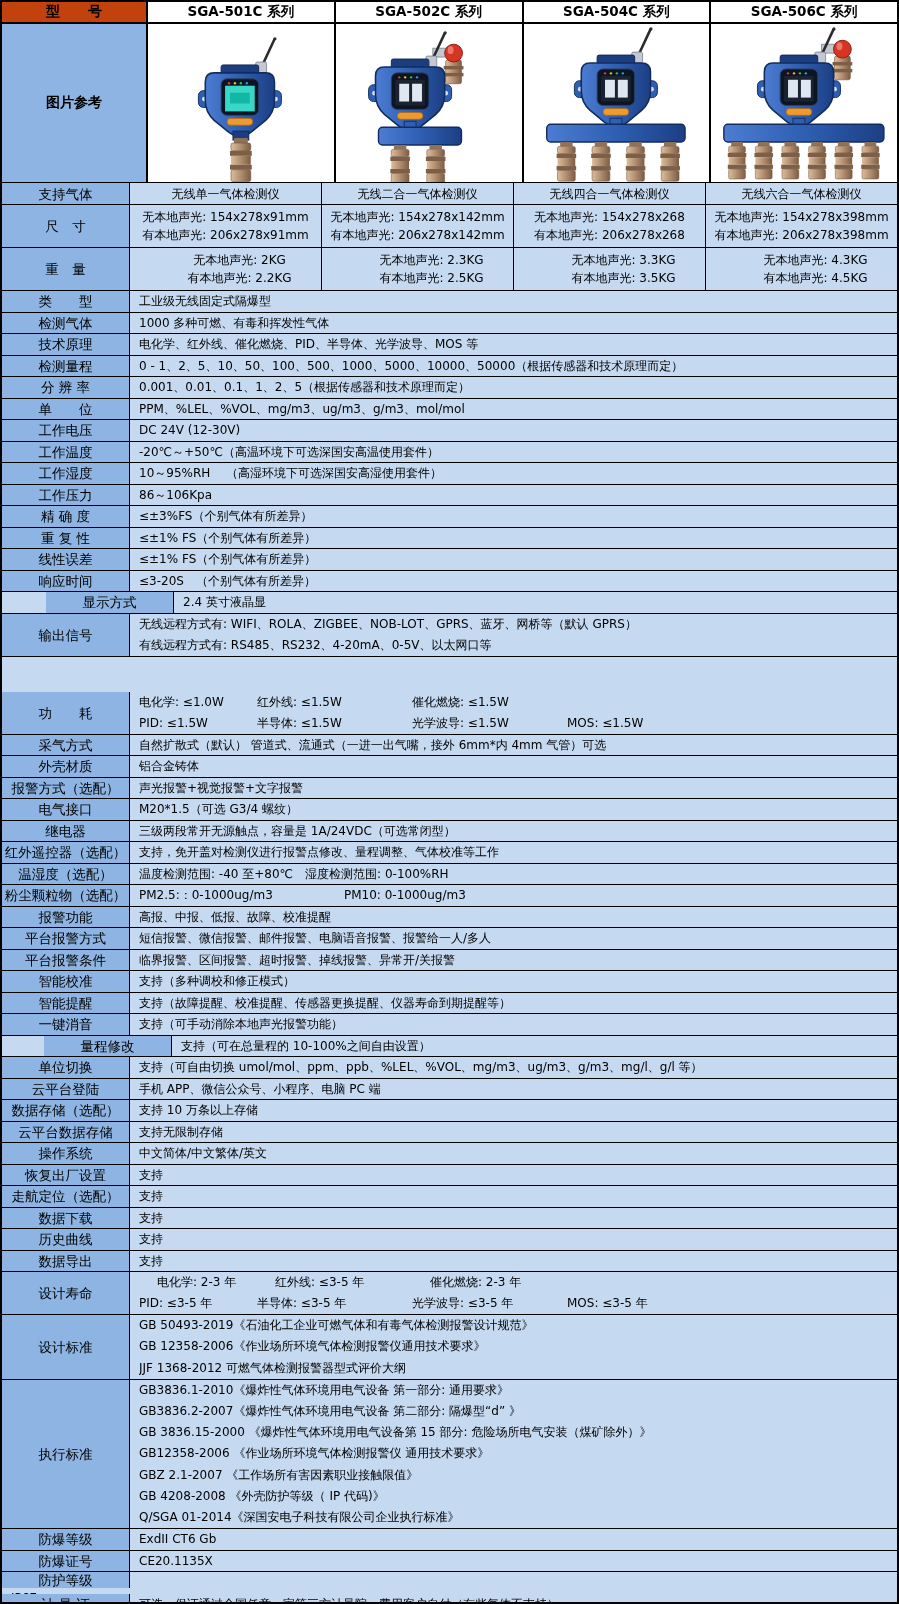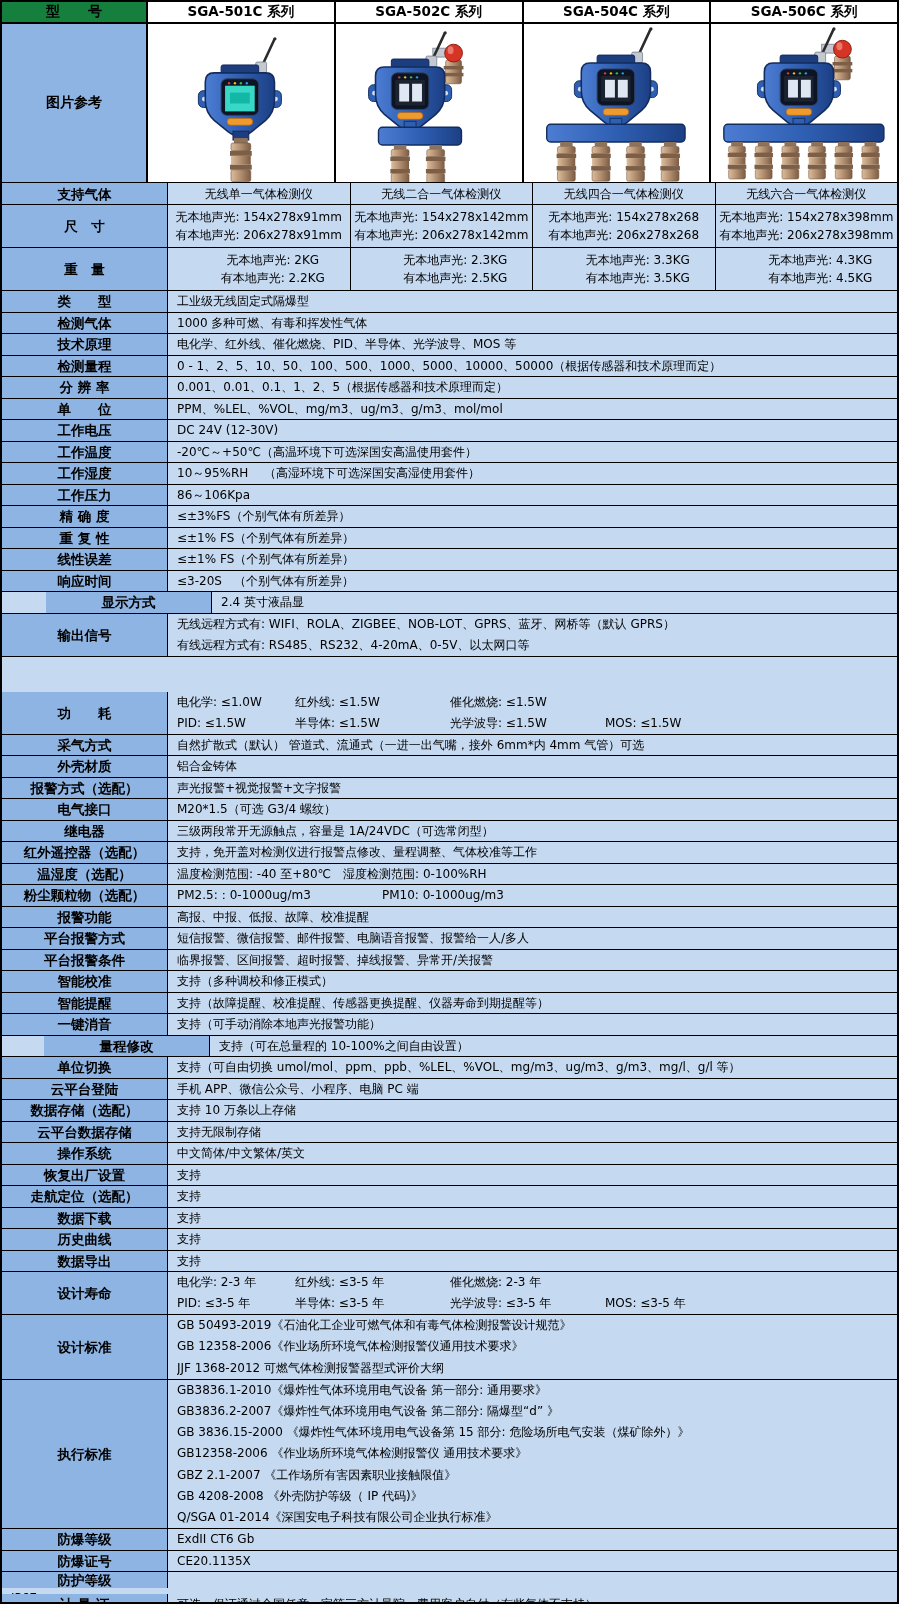--- a/index.html
+++ b/index.html
@@ -9,7 +9,7 @@
   .row:last-child{border-bottom:none;}
   
   .hrow{height:22px;border-bottom:2px solid #000;}
-  .hlbl{width:146px;flex:none;background:#15803d;border-right:2px solid #000;display:flex;align-items:center;justify-content:center;font-weight:bold;font-size:14px;box-sizing:border-box;}
+  .hlbl{width:146px;flex:none;background:#c2410c;border-right:2px solid #000;display:flex;align-items:center;justify-content:center;font-weight:bold;font-size:14px;box-sizing:border-box;}
   .hcell{flex:1;background:#fff;border-right:2px solid #000;display:flex;align-items:center;justify-content:center;font-weight:bold;font-size:13.5px;box-sizing:border-box;}
   .hcell:last-child{border-right:none;}
   

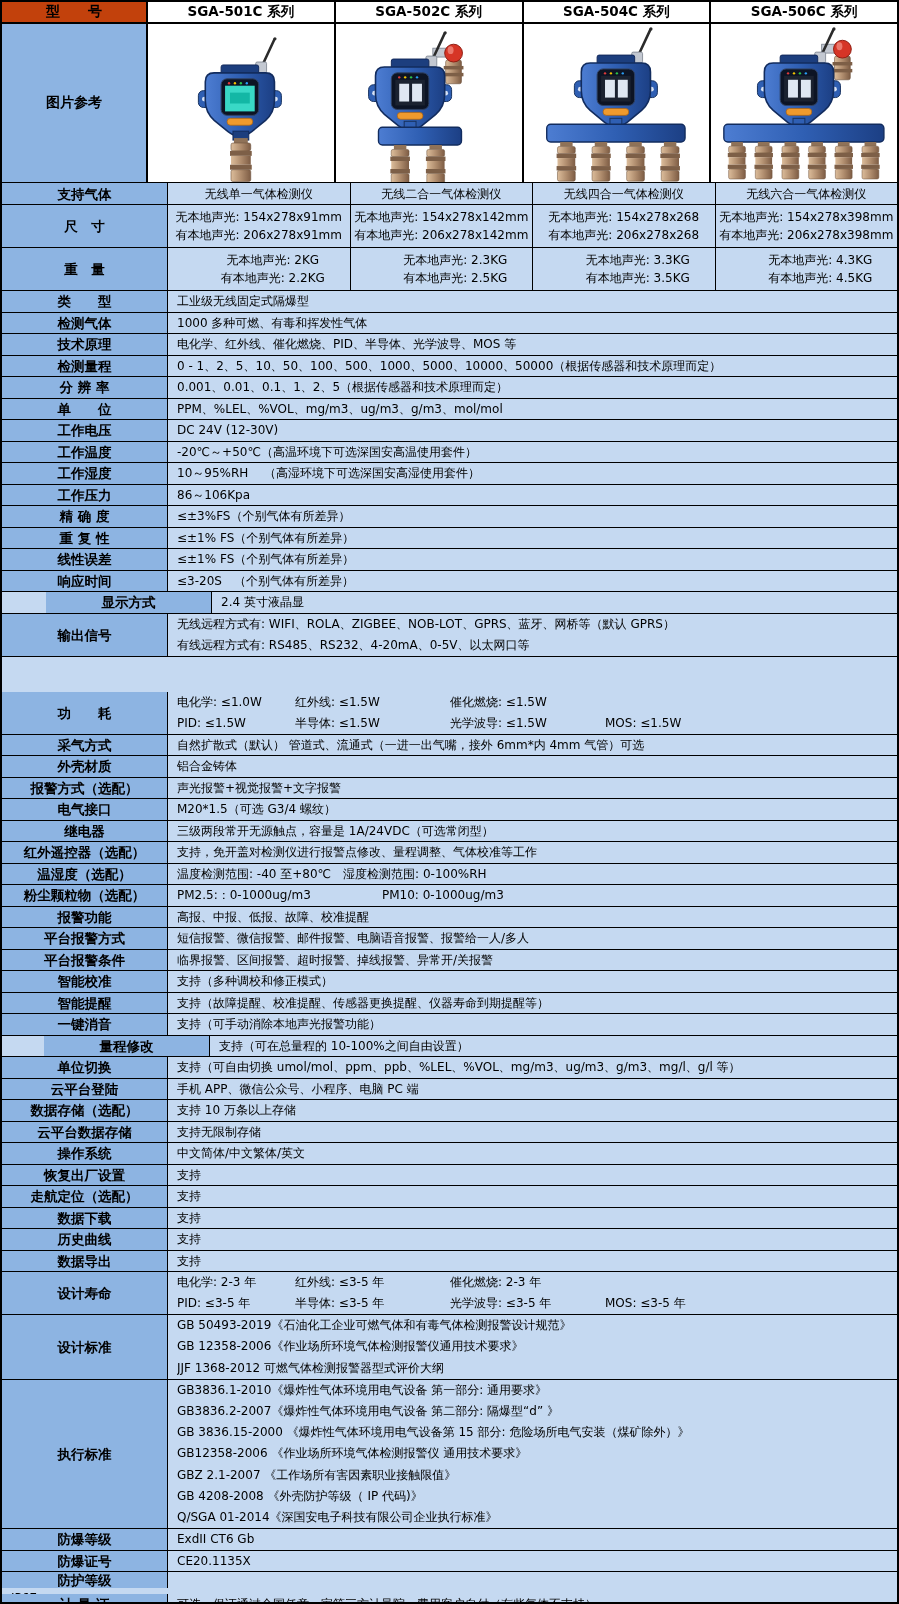--- a/index.html
+++ b/index.html
@@ -19,7 +19,7 @@
   .icell:last-child{border-right:none;}
   .icell svg{display:block;}
   
-  .lbl{width:166px;flex:none;background:#8DB4E2;border-right:1px solid #000;display:flex;align-items:center;justify-content:center;font-weight:bold;font-size:13.5px;box-sizing:border-box;text-align:center;line-height:16px;padding:0 2px;}
+  .lbl{width:128px;flex:none;background:#8DB4E2;border-right:1px solid #000;display:flex;align-items:center;justify-content:center;font-weight:normal;font-size:13.5px;box-sizing:border-box;text-align:center;line-height:16px;padding:0 2px;}
   .vals{flex:1;background:#C5D9F1;display:flex;flex-direction:column;justify-content:center;padding-left:9px;box-sizing:border-box;font-size:12px;min-width:0;}
   .vals .line{line-height:21.3px;white-space:nowrap;overflow:hidden;}
   .seg{display:inline-block;}

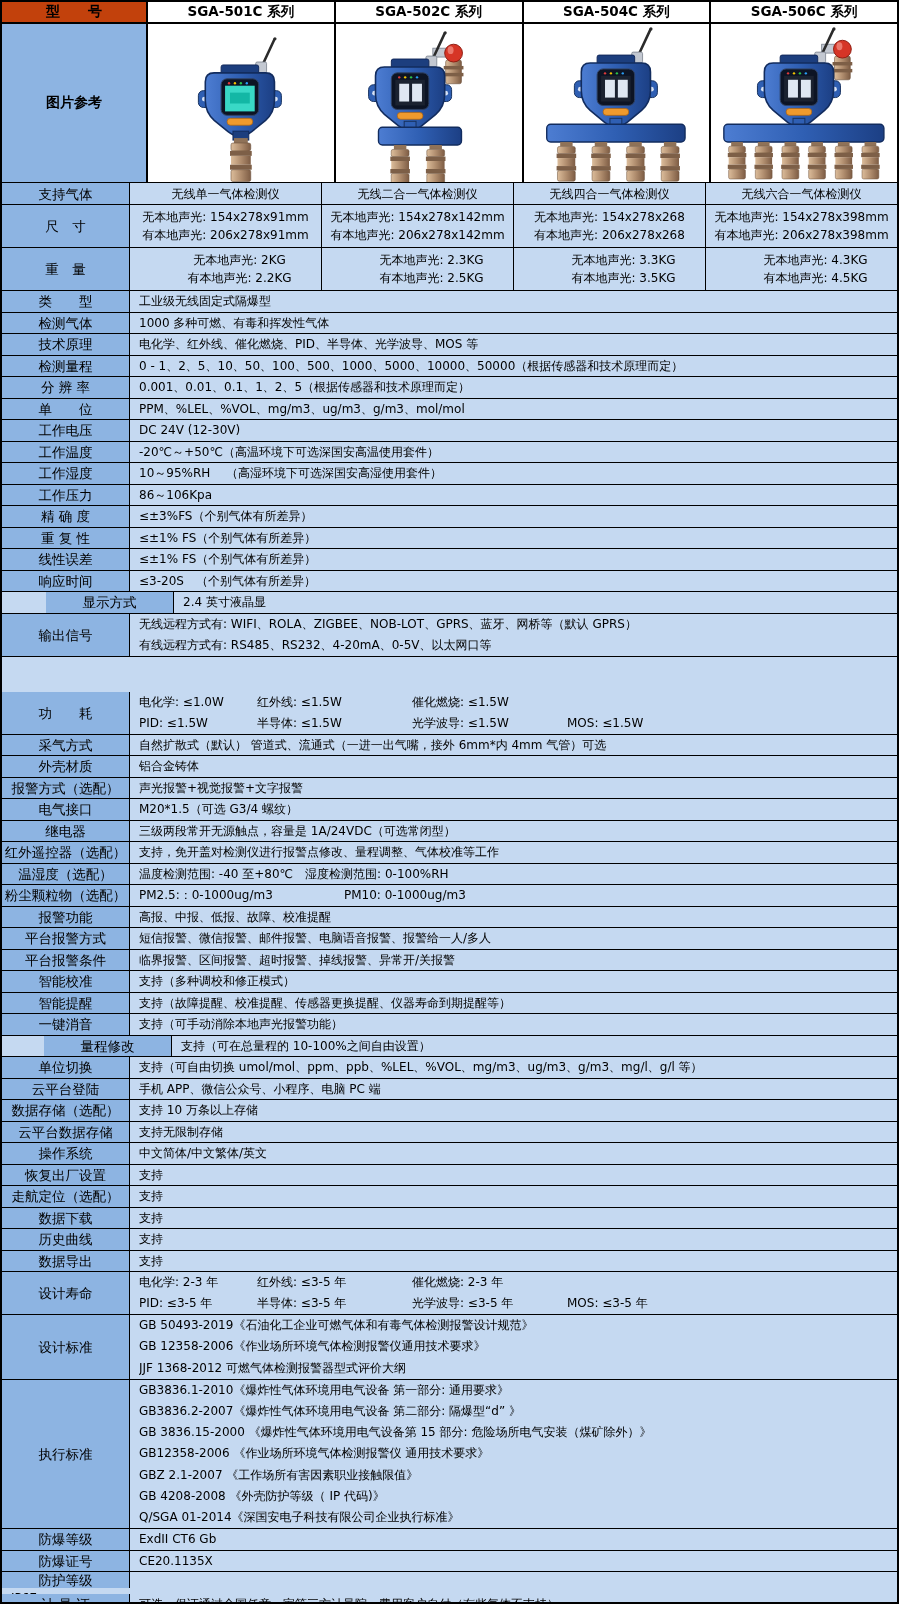--- a/index.html
+++ b/index.html
@@ -440,7 +440,7 @@
       </div><div class="row" style="height: 43px;">
         <div class="lbl">设计寿命</div>
         <div class="vals">
-          <div class="line"><span class="seg" style="min-width: 118px;">电化学: 2-3 年</span><span class="seg" style="min-width: 155px;">红外线: ≤3-5 年</span><span class="seg" style="min-width: 155px;">催化燃烧: 2-3 年</span></div>
+          <div class="line"><span class="seg" style="min-width: 118px; margin-left: 18px;">电化学: 2-3 年</span><span class="seg" style="min-width: 155px;">红外线: ≤3-5 年</span><span class="seg" style="min-width: 155px;">催化燃烧: 2-3 年</span></div>
           <div class="line"><span class="seg" style="min-width: 118px;">PID: ≤3-5 年</span><span class="seg" style="min-width: 155px;">半导体: ≤3-5 年</span><span class="seg" style="min-width: 155px;">光学波导: ≤3-5 年</span><span class="seg">MOS: ≤3-5 年</span></div>
         </div>
       </div><div class="row" style="height: 65px;">

